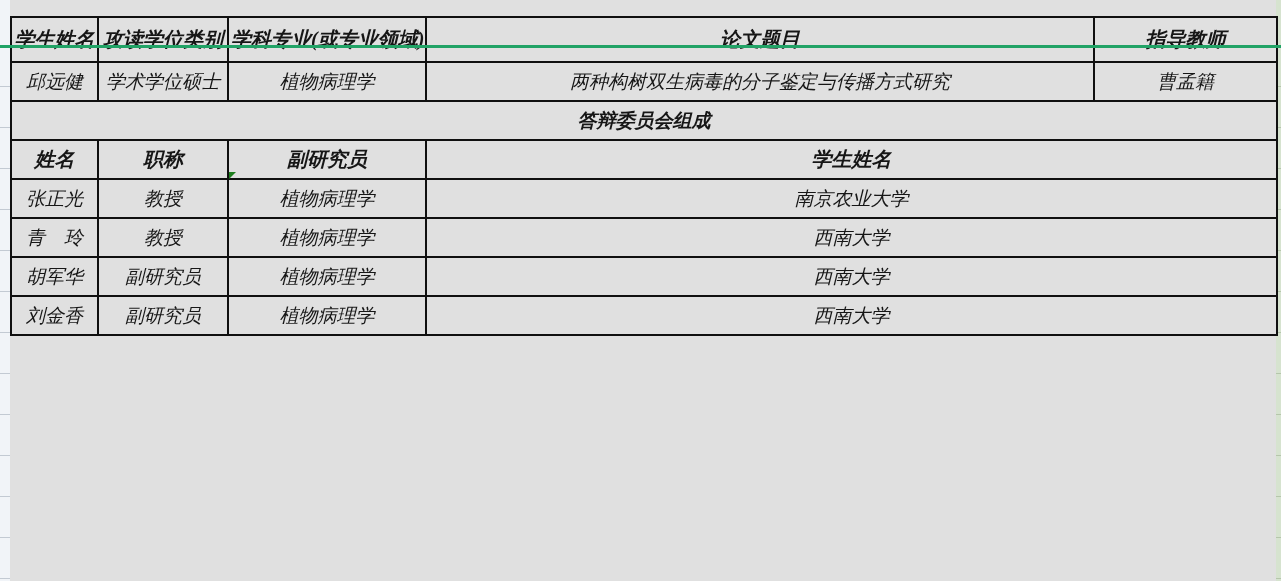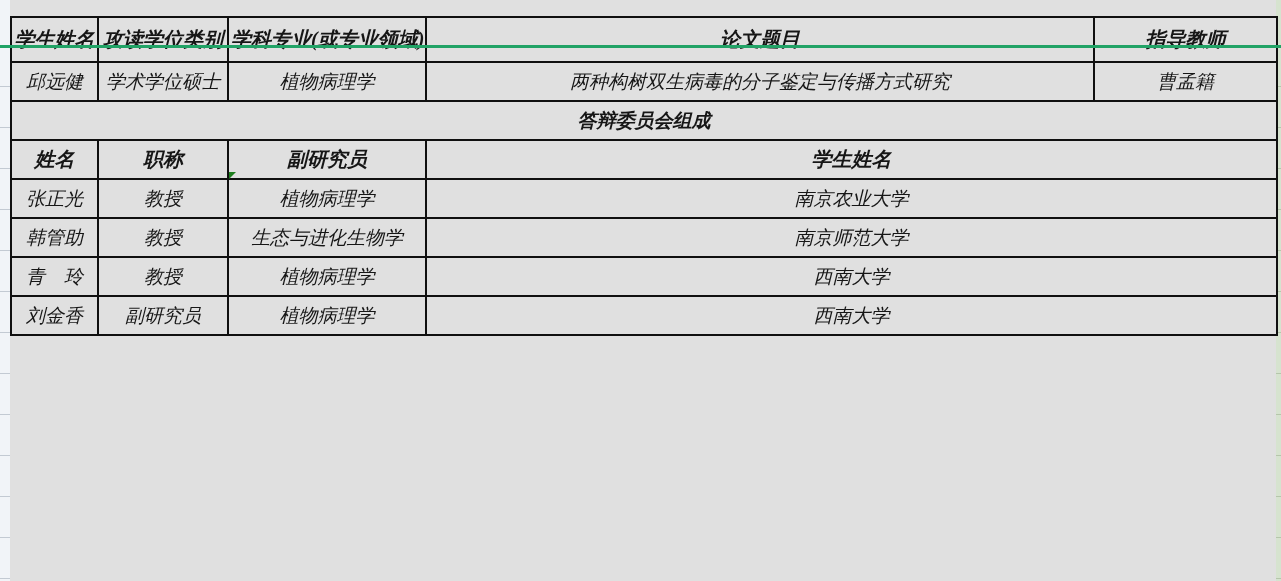--- a/index.html
+++ b/index.html
@@ -114,12 +114,6 @@
     <td colspan="2">南京农业大学</td>
   </tr>
   <tr class="row">
-    <td>韩管助</td>
-    <td>教授</td>
-    <td>生态与进化生物学</td>
-    <td colspan="2">南京师范大学</td>
-  </tr>
-  <tr class="row">
     <td>青　玲</td>
     <td>教授</td>
     <td>植物病理学</td>

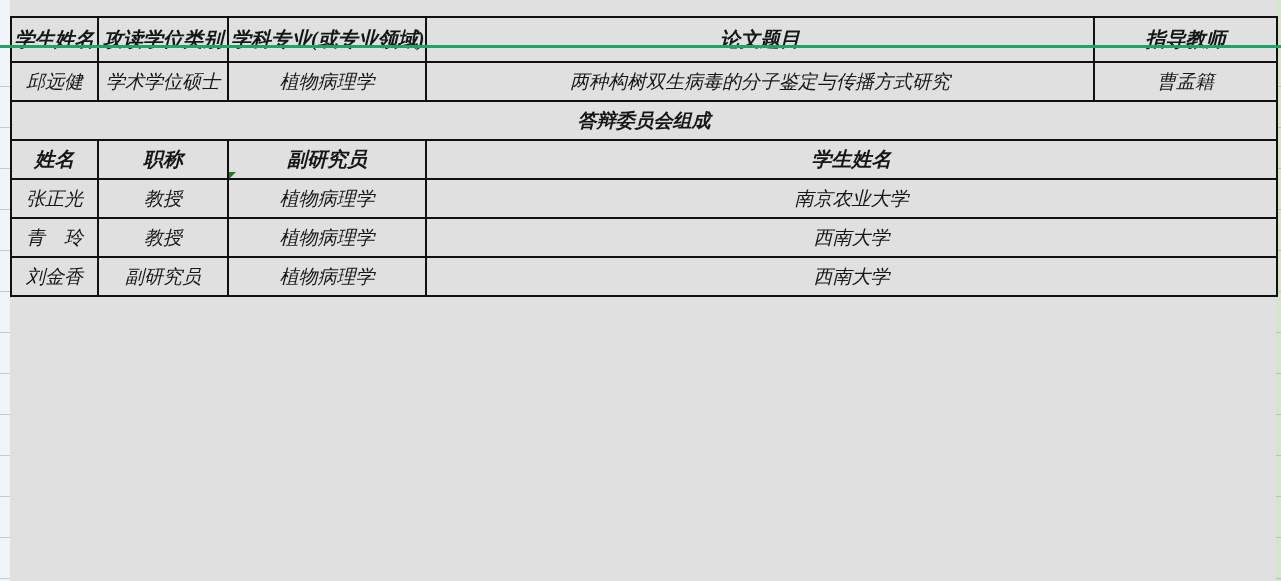--- a/index.html
+++ b/index.html
@@ -120,6 +120,12 @@
     <td colspan="2">西南大学</td>
   </tr>
   <tr class="row">
+    <td>胡军华</td>
+    <td>副研究员</td>
+    <td>植物病理学</td>
+    <td colspan="2">西南大学</td>
+  </tr>
+  <tr class="row">
     <td>刘金香</td>
     <td>副研究员</td>
     <td>植物病理学</td>

